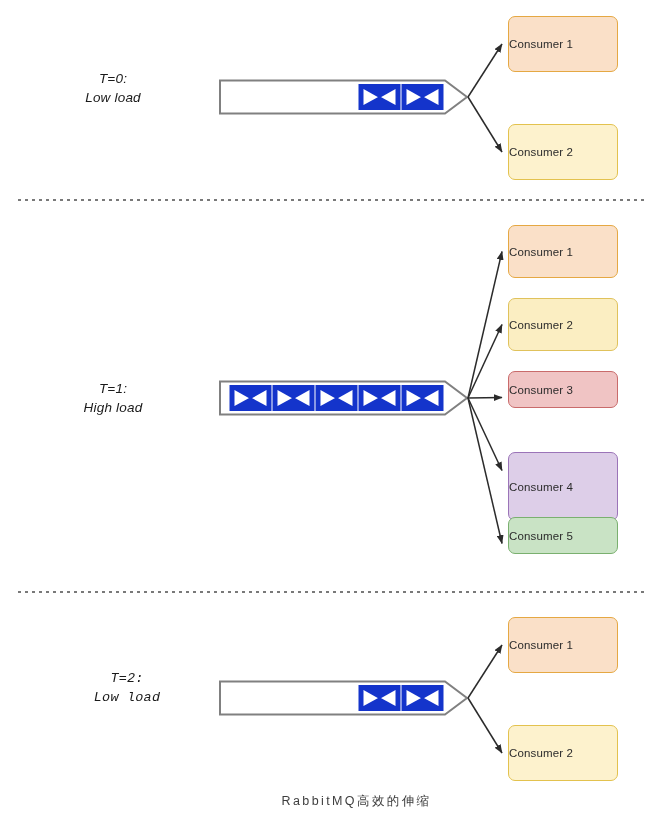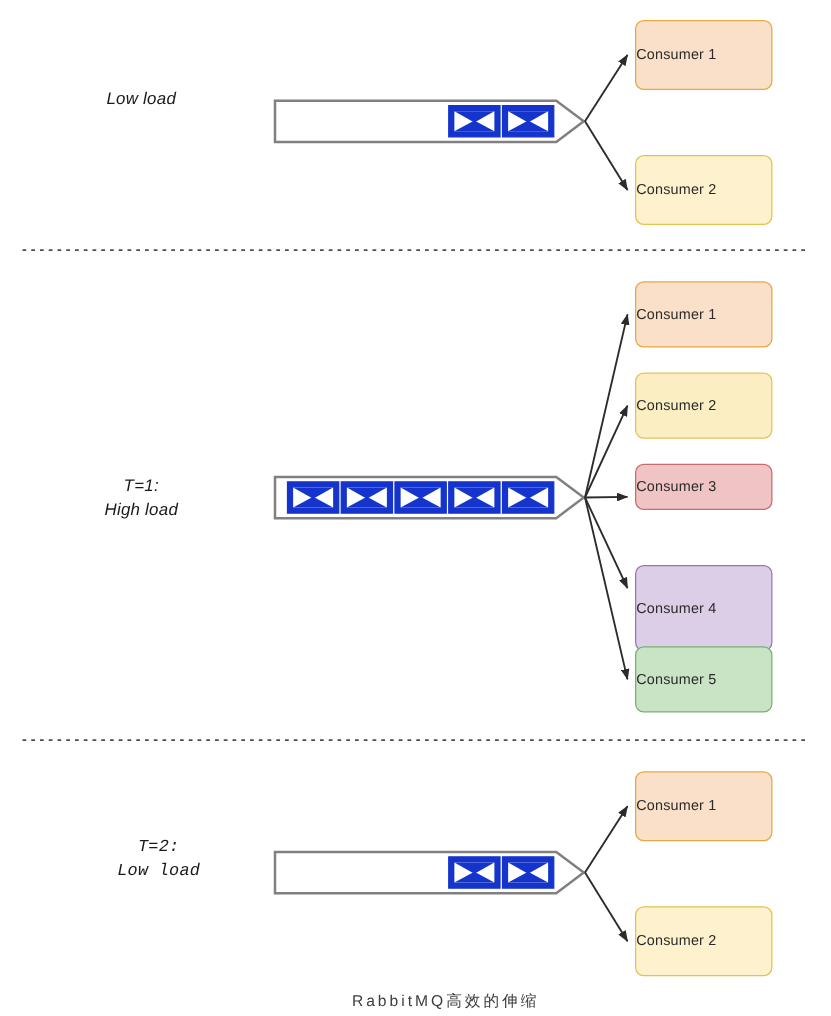--- a/index.html
+++ b/index.html
@@ -154,6 +154,7 @@
     </svg>
 
   <div class="stage-label" style="left:33px; top:69px;">
+    <div>T=0:</div>
     <div>Low load</div>
   </div>
 

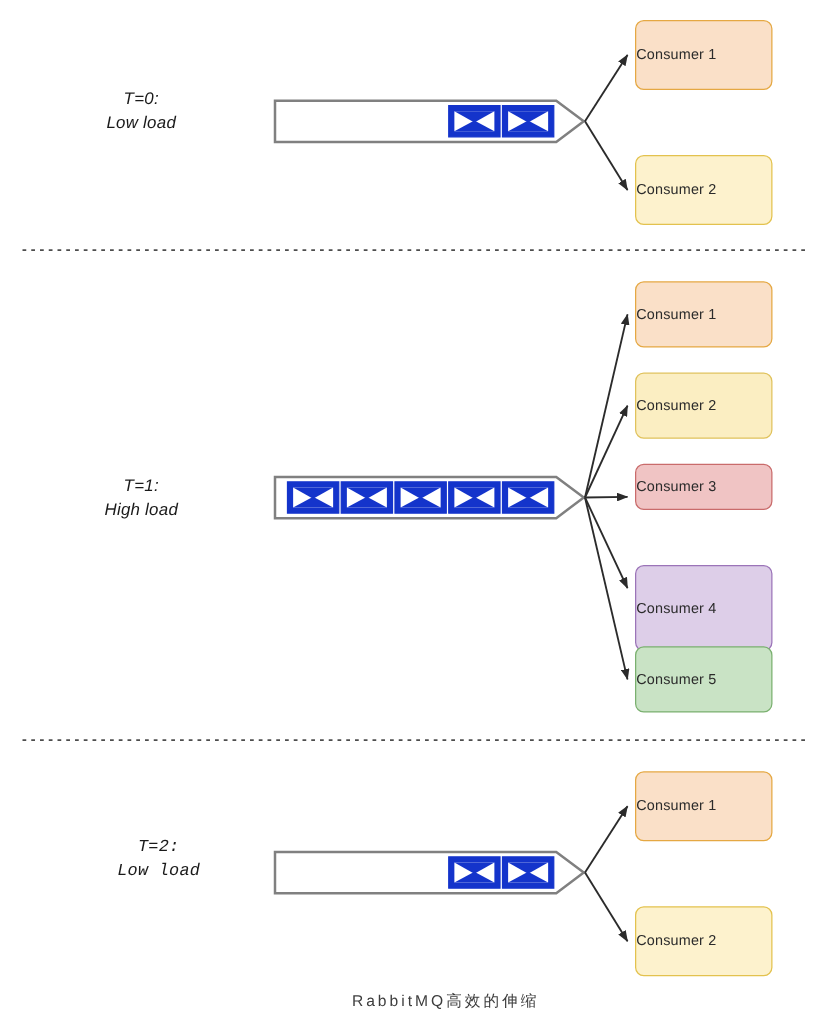--- a/index.html
+++ b/index.html
@@ -182,7 +182,7 @@
   <div class="consumer-box" id="c-1-3" style="left: 508px; top: 452px; width: 110px; height: 69px; background: rgb(221, 206, 232); border-color: rgb(155, 116, 184);">
     <span class="consumer-label">Consumer 4</span>
   </div>
-  <div class="consumer-box" id="c-1-4" style="left: 508px; top: 517px; width: 110px; height: 53px; background: rgb(201, 227, 197); border-color: rgb(122, 176, 111);">
+  <div class="consumer-box" id="c-1-4" style="left: 508px; top: 517px; width: 110px; height: 37px; background: rgb(201, 227, 197); border-color: rgb(122, 176, 111);">
     <span class="consumer-label">Consumer 5</span>
   </div>
 

